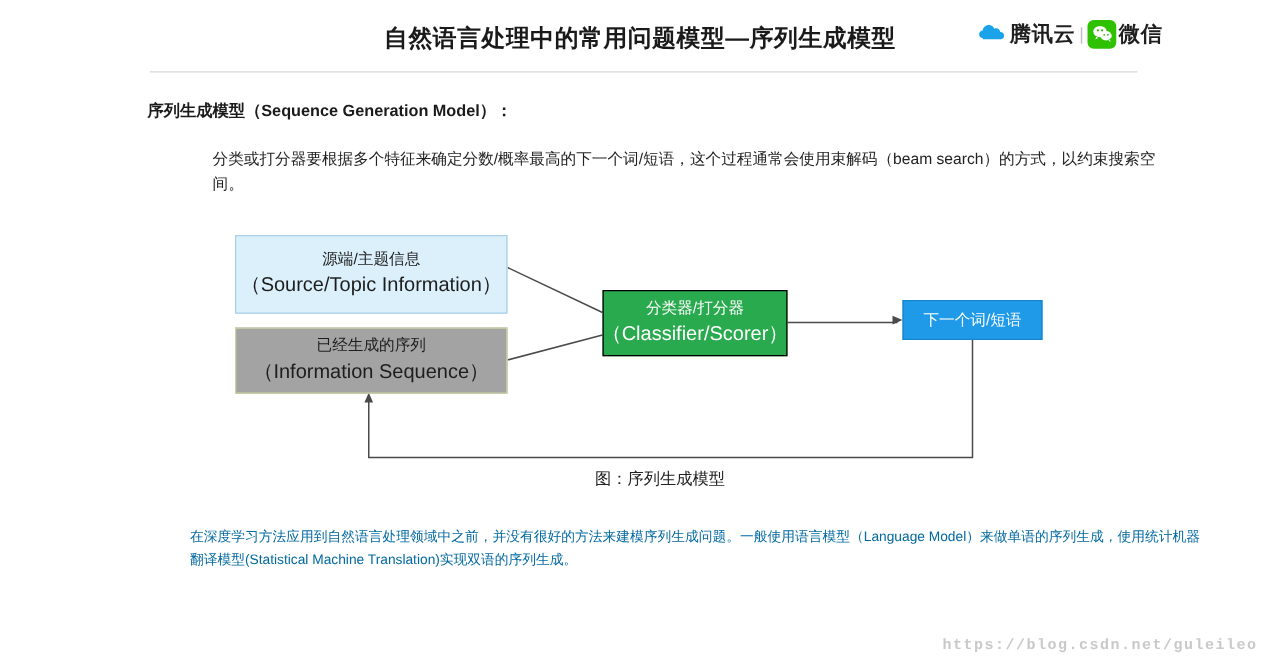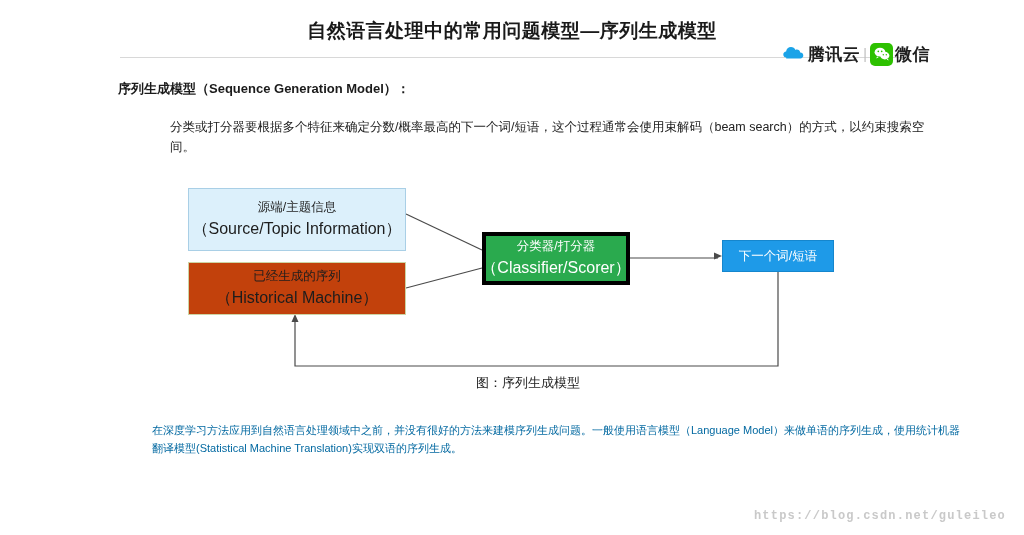--- a/index.html
+++ b/index.html
@@ -53,7 +53,6 @@
     align-items: center;
     gap: 2px;
     height: 30px;
-    margin-top: 27px;
   }
   .brand-cloud-icon {
     width: 24px;

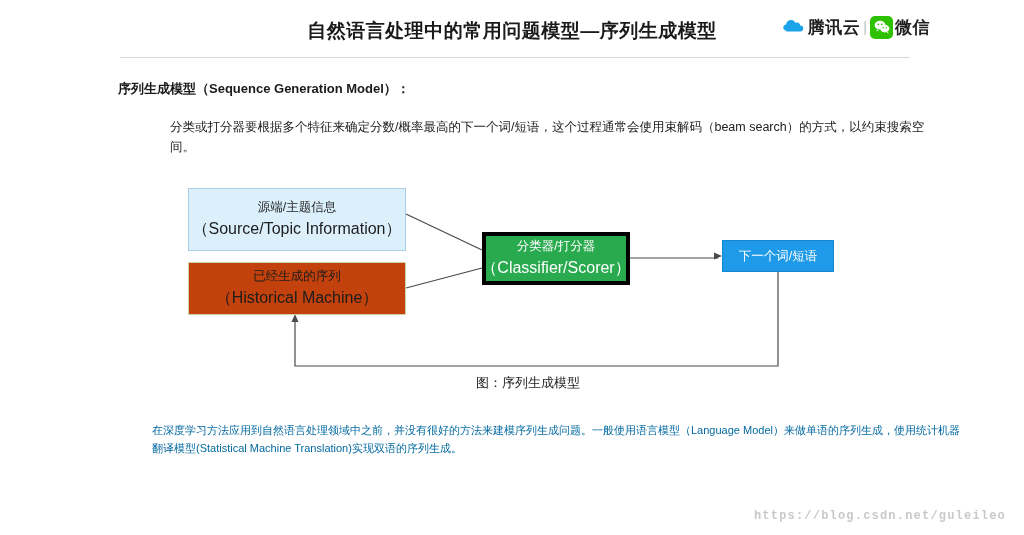--- a/index.html
+++ b/index.html
@@ -164,7 +164,7 @@
     width: 148px;
     height: 53px;
     background: #2aaa4e;
-    border: 4px solid #000000;
+    border: 1px solid #000000;
     color: #ffffff;
   }
   #node-nextword {

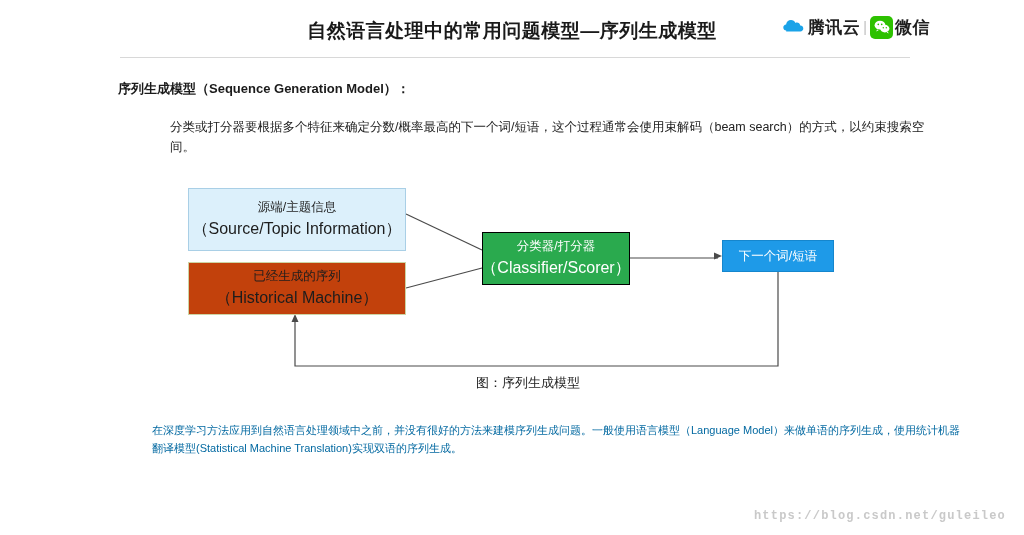--- a/index.html
+++ b/index.html
@@ -154,7 +154,7 @@
     top: 262px;
     width: 218px;
     height: 53px;
-    background: #c2410c;
+    background: #a3a3a3;
     border: 1px solid #cdd4a4;
     color: #1d1d1d;
   }

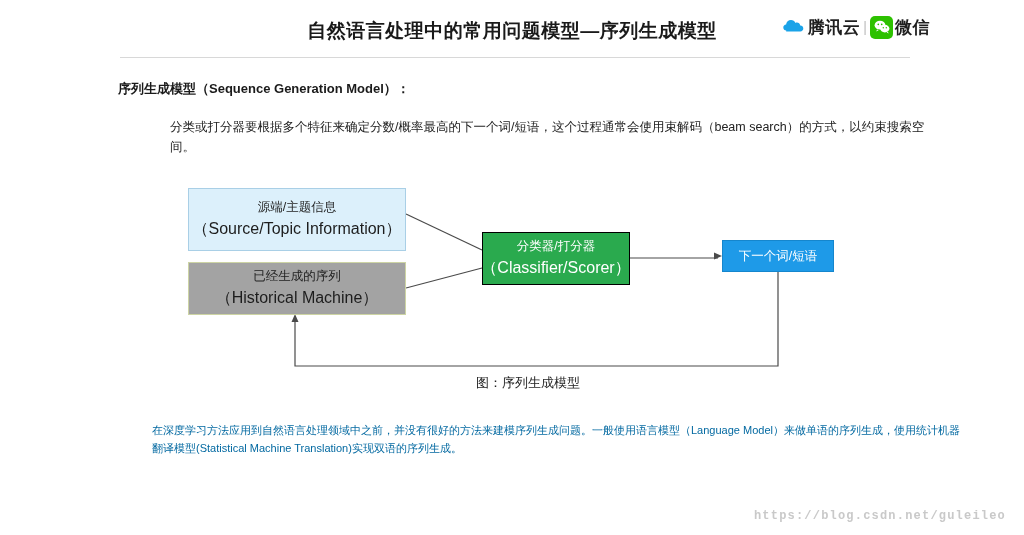--- a/index.html
+++ b/index.html
@@ -245,7 +245,7 @@
 
 <div class="node" id="node-history">
   <div>已经生成的序列</div>
-  <div class="line2">（Historical Machine）</div>
+  <div class="line2">（Information Sequence）</div>
 </div>
 
 <div class="node" id="node-classifier">

